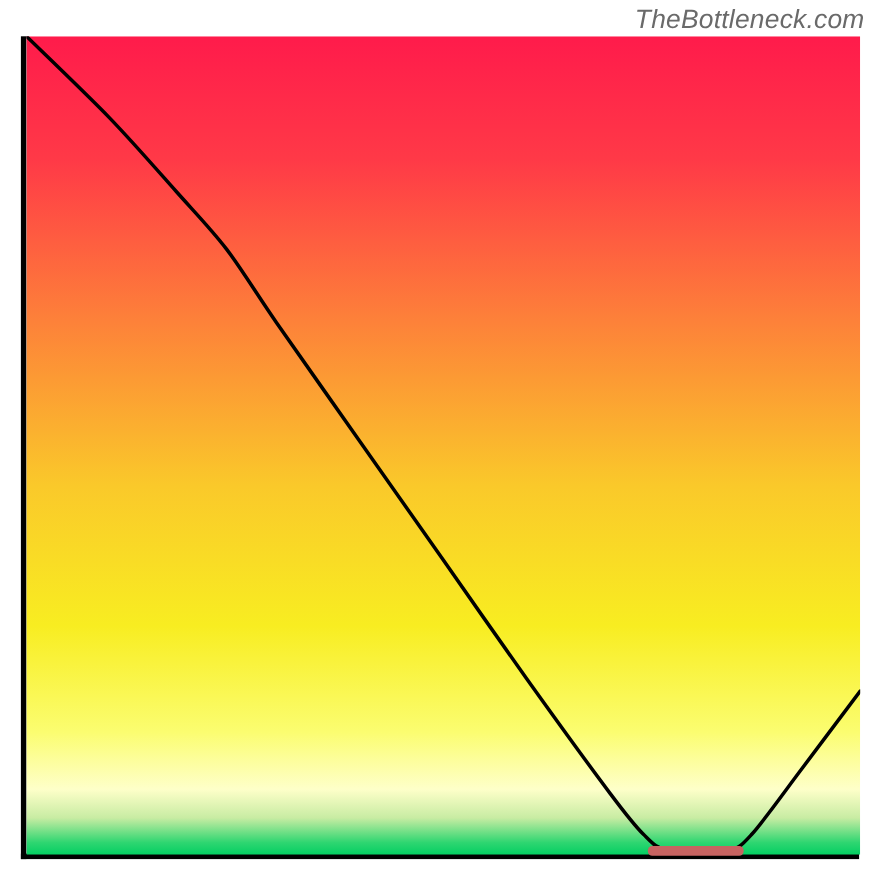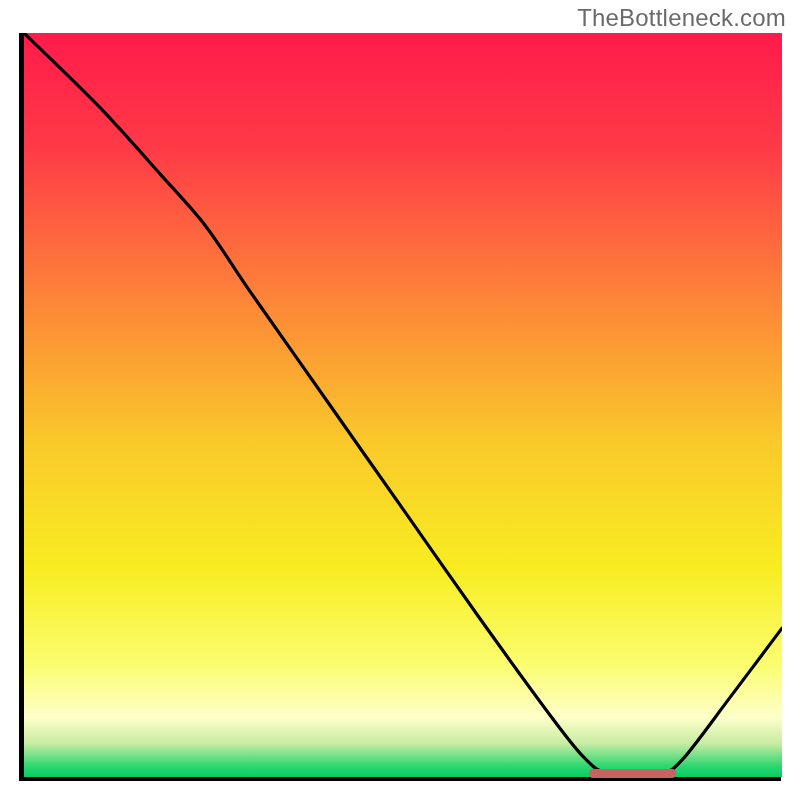--- a/index.html
+++ b/index.html
@@ -24,6 +24,7 @@
     font-weight: 500;
     color: #6a6a6a;
     letter-spacing: 0.2px;
+    font-style: italic;
   }
   .plot {
     position: absolute;

